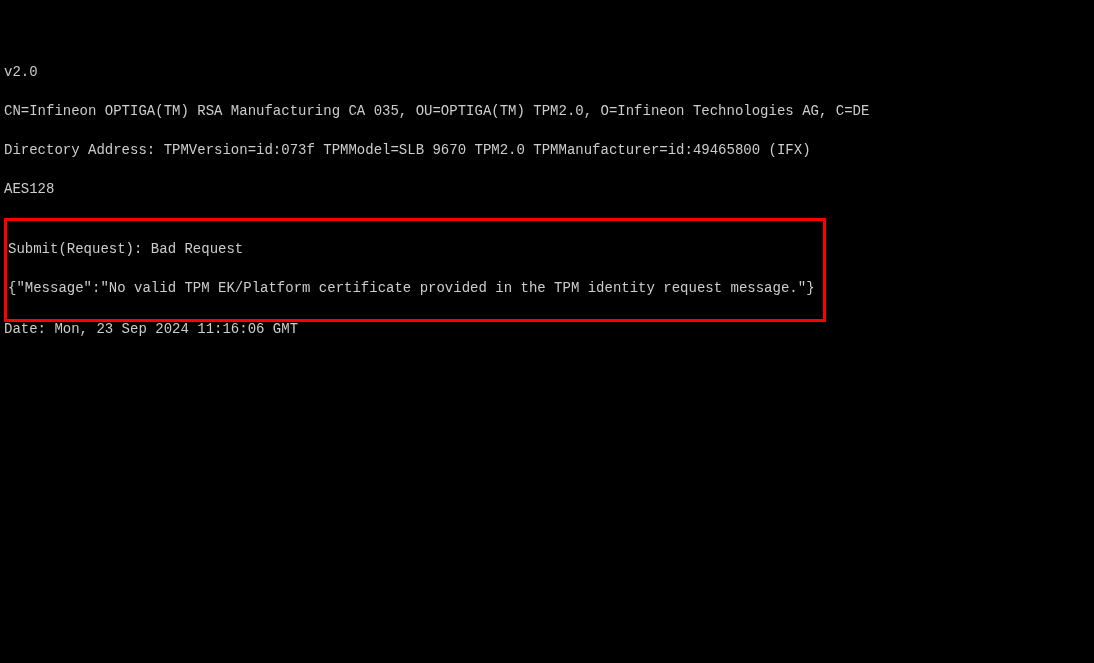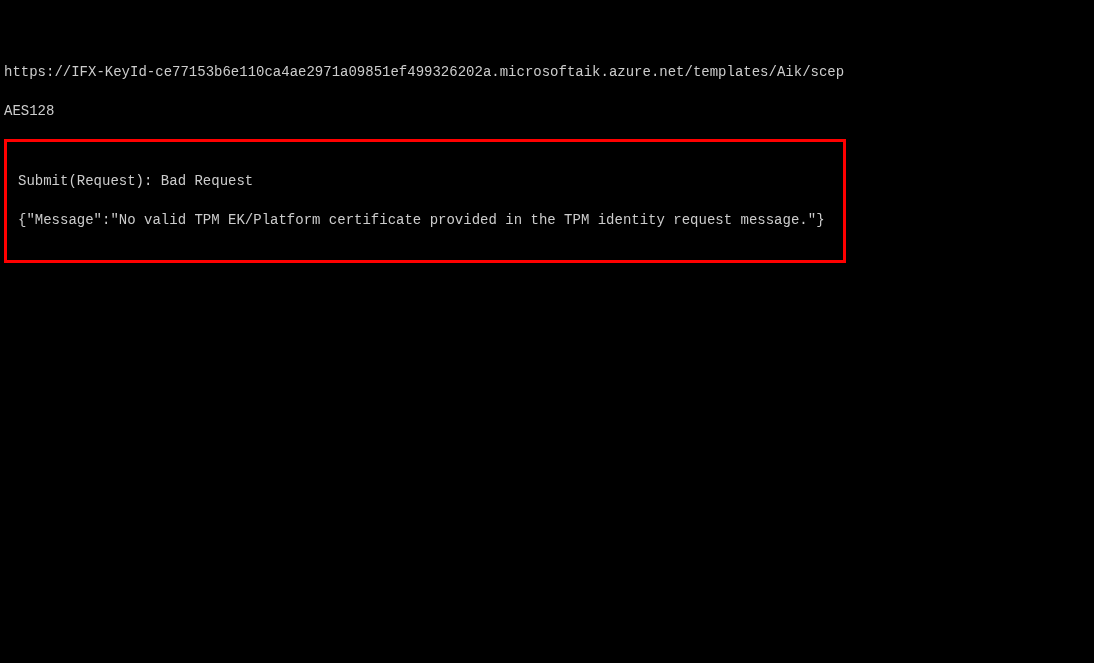--- a/index.html
+++ b/index.html
@@ -43,6 +43,7 @@
 
 <div class="terminal">
 <span class="line"></span>
+<span class="line">v2.0</span>
 <span class="line">https://IFX-KeyId-ce77153b6e110ca4ae2971a09851ef499326202a.microsoftaik.azure.net/templates/Aik/scep</span>
 <span class="line">AES128</span>
 <div class="error-box">

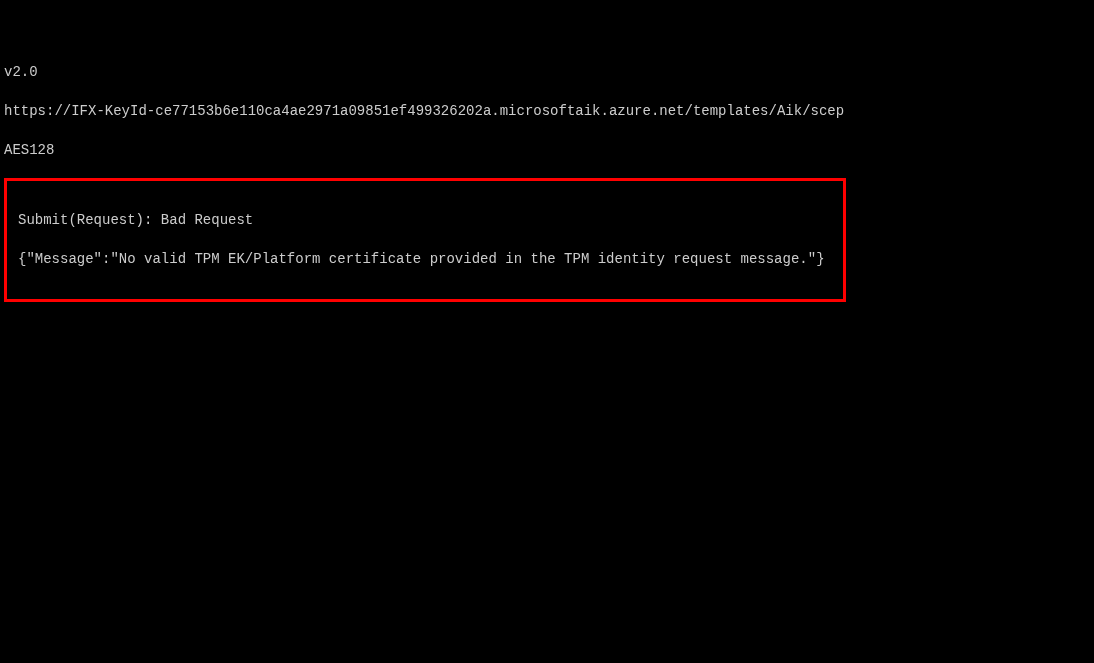--- a/index.html
+++ b/index.html
@@ -44,6 +44,7 @@
 <div class="terminal">
 <span class="line"></span>
 <span class="line">v2.0</span>
+<span class="line">CN=Infineon OPTIGA(TM) RSA Manufacturing CA 035, OU=OPTIGA(TM) TPM2.0, O=Infineon Technologies AG, C=DE</span>
 <span class="line">https://IFX-KeyId-ce77153b6e110ca4ae2971a09851ef499326202a.microsoftaik.azure.net/templates/Aik/scep</span>
 <span class="line">AES128</span>
 <div class="error-box">

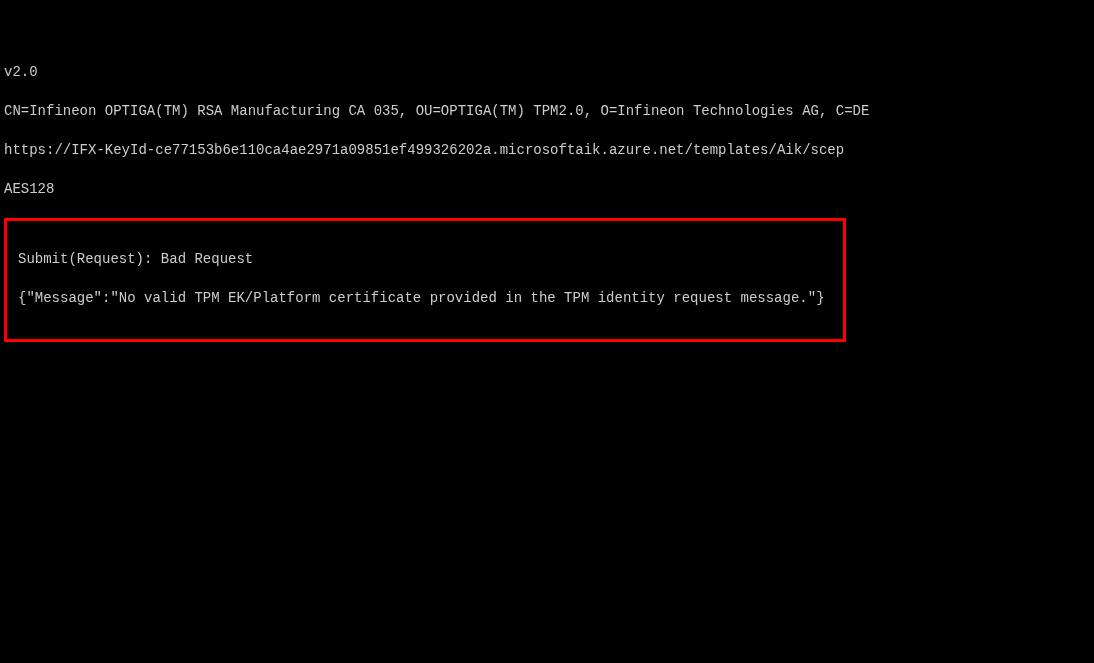--- a/index.html
+++ b/index.html
@@ -45,6 +45,7 @@
 <span class="line"></span>
 <span class="line">v2.0</span>
 <span class="line">CN=Infineon OPTIGA(TM) RSA Manufacturing CA 035, OU=OPTIGA(TM) TPM2.0, O=Infineon Technologies AG, C=DE</span>
+<span class="line">Directory Address: TPMVersion=id:073f TPMModel=SLB 9670 TPM2.0 TPMManufacturer=id:49465800 (IFX)</span>
 <span class="line">https://IFX-KeyId-ce77153b6e110ca4ae2971a09851ef499326202a.microsoftaik.azure.net/templates/Aik/scep</span>
 <span class="line">AES128</span>
 <div class="error-box">

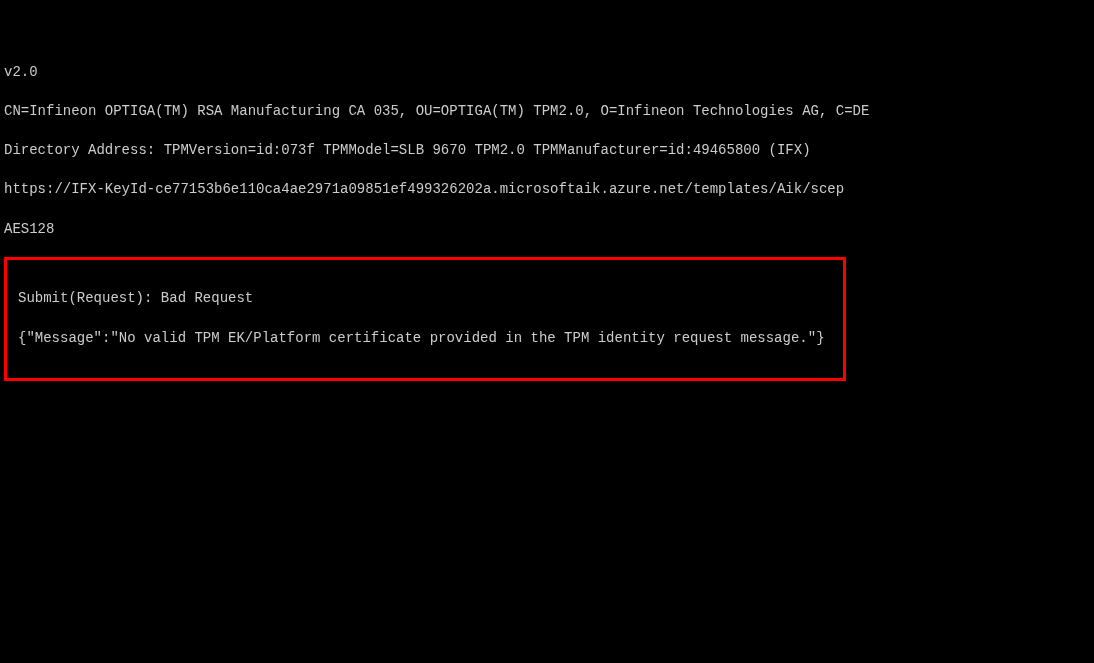--- a/index.html
+++ b/index.html
@@ -46,7 +46,6 @@
 <span class="line">v2.0</span>
 <span class="line">CN=Infineon OPTIGA(TM) RSA Manufacturing CA 035, OU=OPTIGA(TM) TPM2.0, O=Infineon Technologies AG, C=DE</span>
 <span class="line">Directory Address: TPMVersion=id:073f TPMModel=SLB 9670 TPM2.0 TPMManufacturer=id:49465800 (IFX)</span>
-<span class="line">https://IFX-KeyId-ce77153b6e110ca4ae2971a09851ef499326202a.microsoftaik.azure.net/templates/Aik/scep</span>
 <span class="line">AES128</span>
 <div class="error-box">
 <span class="line">Submit(Request): Bad Request</span>

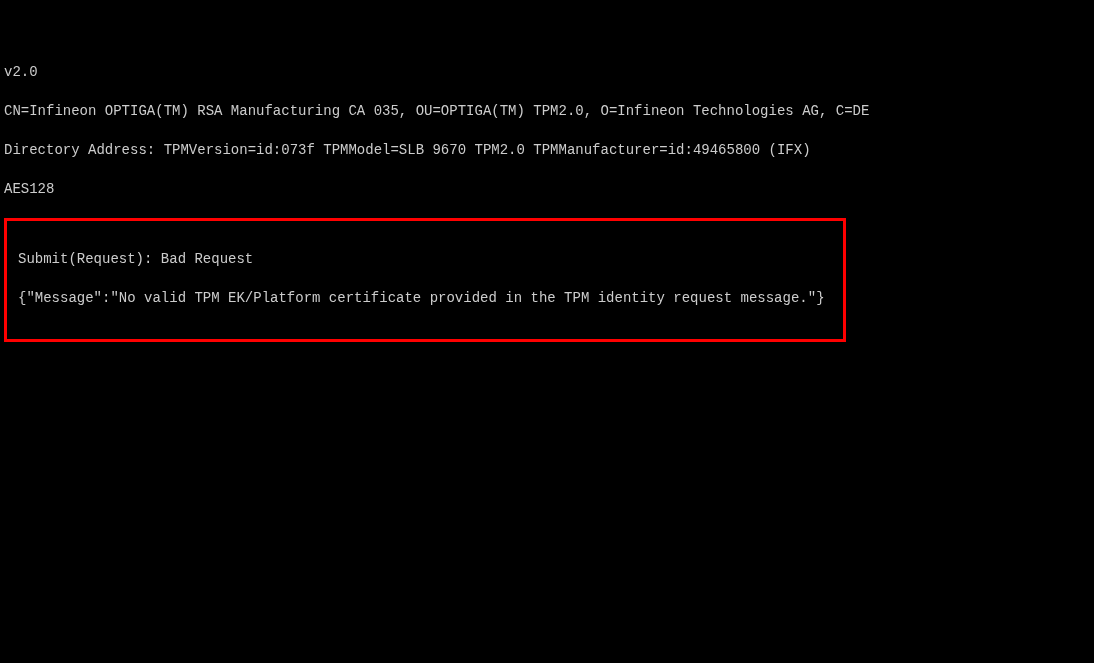--- a/index.html
+++ b/index.html
@@ -28,7 +28,7 @@
     .error-box {
       border: 3px solid #ff0000;
       display: inline-block;
-      padding: 10px;
+      padding: 0;
       margin-top: -2px;
       margin-bottom: -2px;
       font-family: Liberation Mono, monospace;

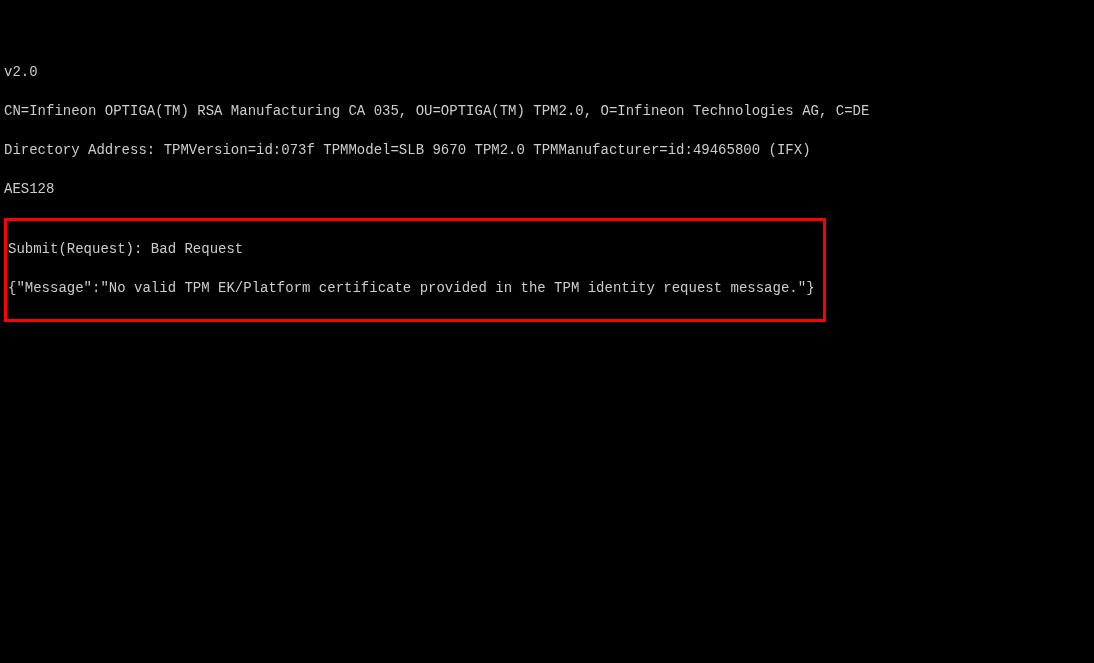--- a/index.html
+++ b/index.html
@@ -51,6 +51,7 @@
 <span class="line">Submit(Request): Bad Request</span>
 <span class="line">{"Message":"No valid TPM EK/Platform certificate provided in the TPM identity request message."}</span>
 </div>
+<span class="line">Date: Mon, 23 Sep 2024 11:16:06 GMT</span>
 
 
 

